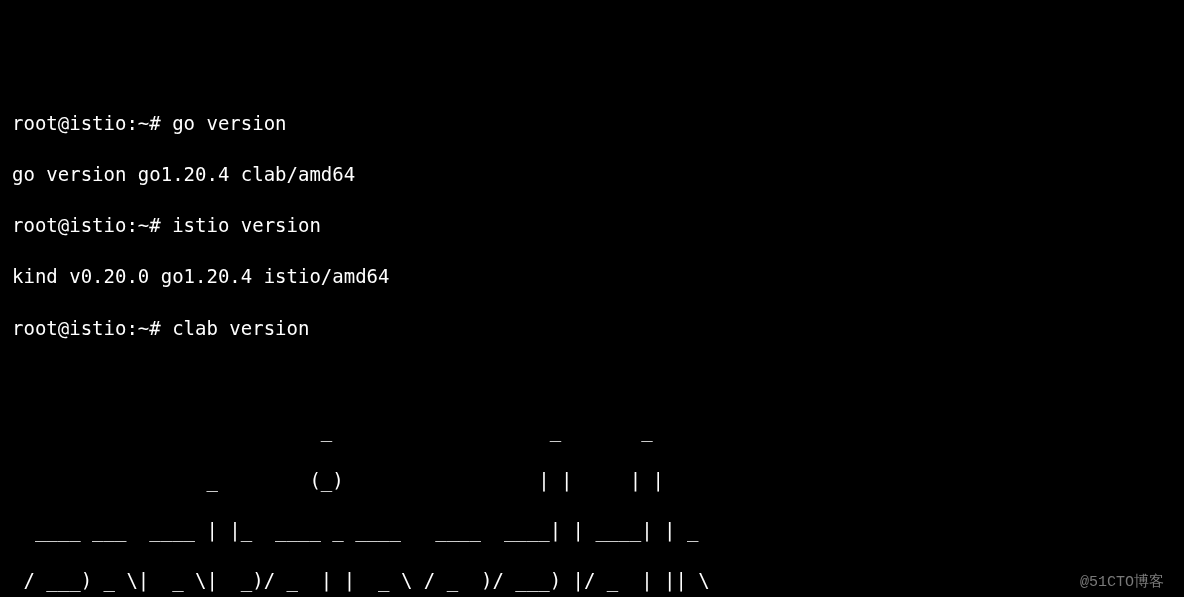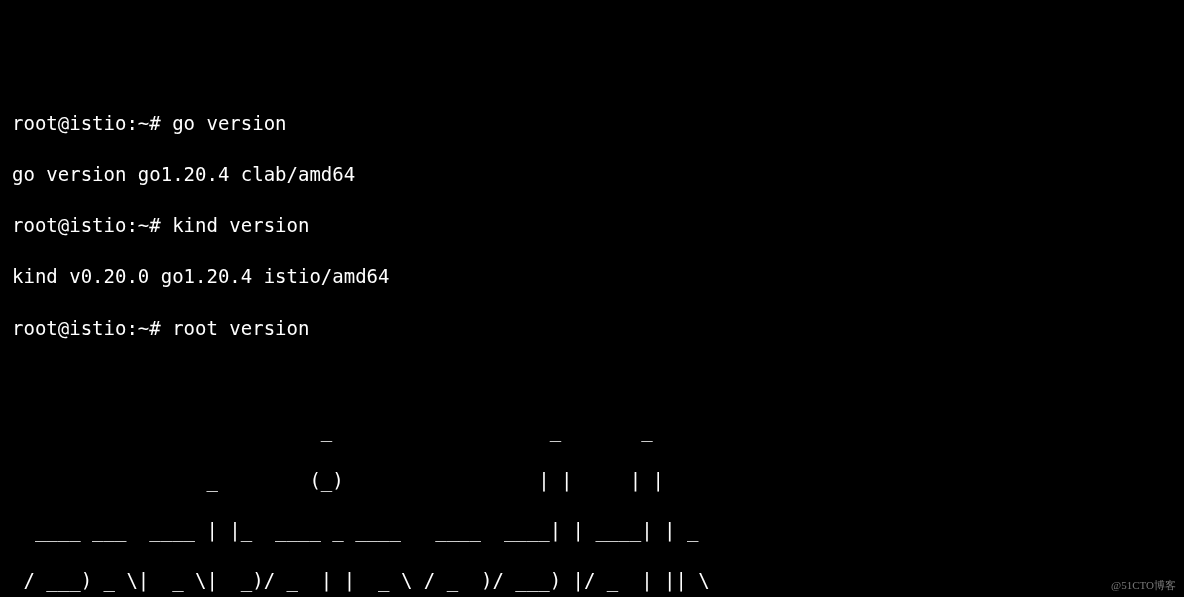--- a/index.html
+++ b/index.html
@@ -36,7 +36,7 @@
 
 <span class="line"><span class="prompt">root@istio:~#</span> <span>go version</span></span>
 <span class="line">go version go1.20.4 clab/amd64</span>
-<span class="line"><span class="prompt">root@istio:~#</span> <span>kind version</span></span>
+<span class="line"><span class="prompt">root@istio:~#</span> <span>istio version</span></span>
 <span class="line">kind v0.20.0 go1.20.4 istio/amd64</span>
 <span class="line"><span class="prompt">root@istio:~#</span> <span>root version</span></span>
 <span class="line"> </span>

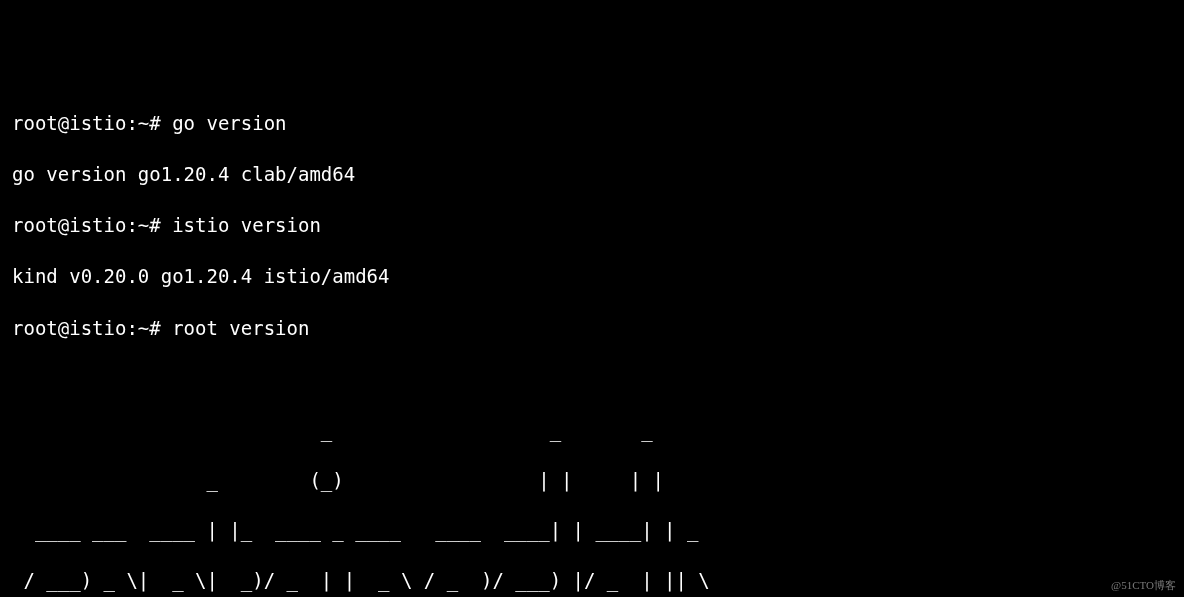--- a/index.html
+++ b/index.html
@@ -38,7 +38,7 @@
 <span class="line">go version go1.20.4 clab/amd64</span>
 <span class="line"><span class="prompt">root@istio:~#</span> <span>istio version</span></span>
 <span class="line">kind v0.20.0 go1.20.4 istio/amd64</span>
-<span class="line"><span class="prompt">root@istio:~#</span> <span>root version</span></span>
+<span class="line"><span class="prompt">root@istio:~#</span> <span>clab version</span></span>
 <span class="line"> </span>
 <span class="line ascii">                           _                   _       _     </span>
 <span class="line ascii">                 _        (_)                 | |     | |    </span>

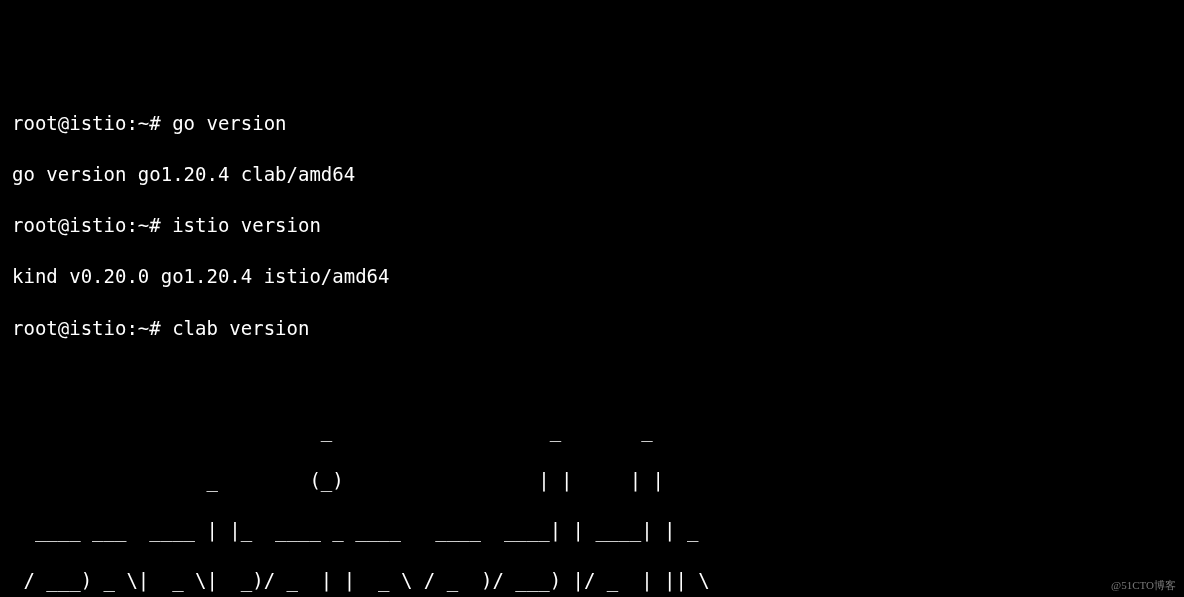--- a/index.html
+++ b/index.html
@@ -22,11 +22,11 @@
   .ascii { line-height: 1.28; letter-spacing: 0; }
   .watermark {
     position: absolute;
-    right: 8px;
+    right: 20px;
     bottom: 4px;
     color: #7a7a7a;
-    font-size: 11px;
-    font-family: Liberation Serif, serif;
+    font-size: 15px;
+    font-family: Liberation Mono, monospace;
   }
 </style>
 </head>

